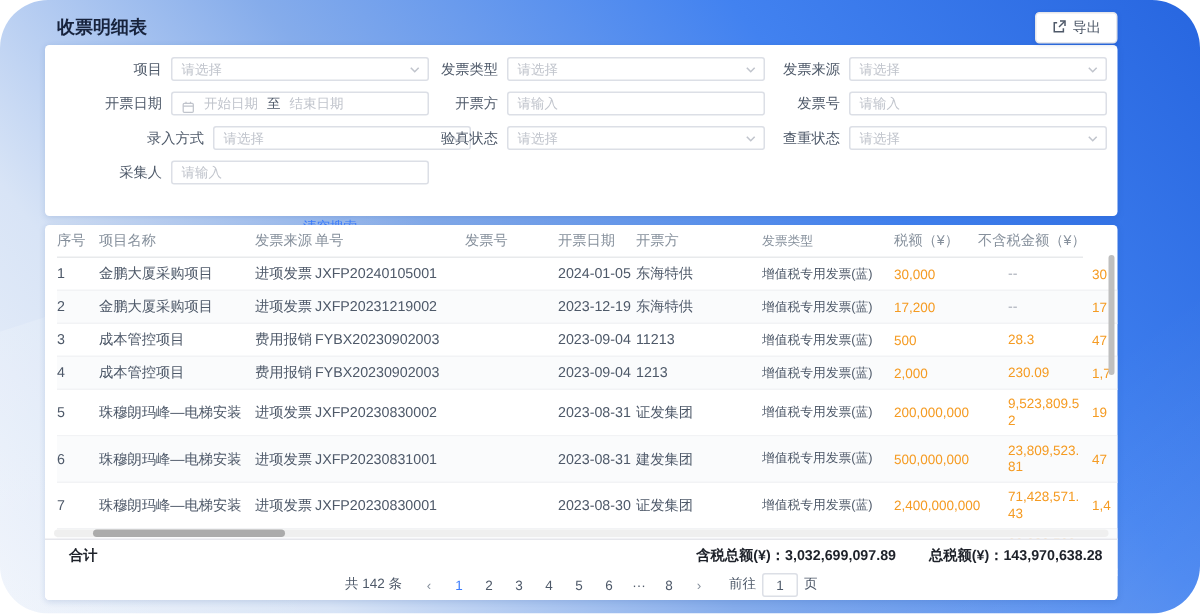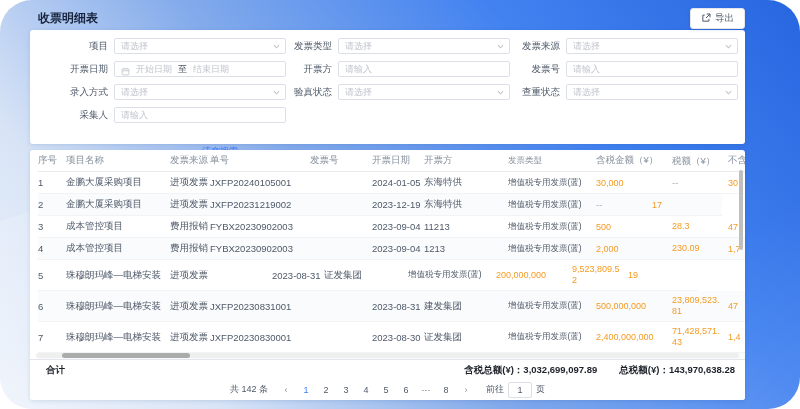--- a/index.html
+++ b/index.html
@@ -145,7 +145,7 @@
         </div>
       </div>
       <div class="f-field" style="top: 54px; left: 0px;">
-        <div class="f-label" style="width: 78px;">录入方式</div>
+        <div class="f-label" style="width: 78px; padding-left: 28px;">录入方式</div>
         <div class="f-ctl" style="width: 172px;">
           <span>请选择</span>
           <span class="chev">

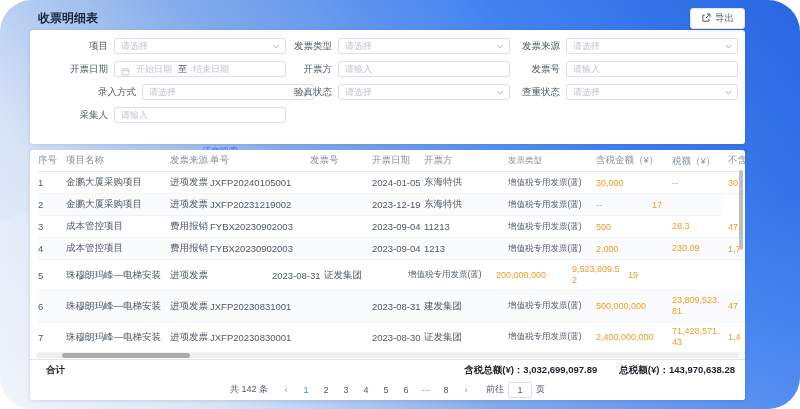--- a/index.html
+++ b/index.html
@@ -196,7 +196,6 @@
           <div class="t-cell c5">开票日期</div>
           <div class="t-cell c6">开票方</div>
           <div class="t-cell c7">发票类型</div>
-          <div class="t-cell c8">含税金额（¥）</div>
           <div class="t-cell c9">税额（¥）</div>
           <div class="t-cell c10">不含税金额（¥）</div>
         </div>

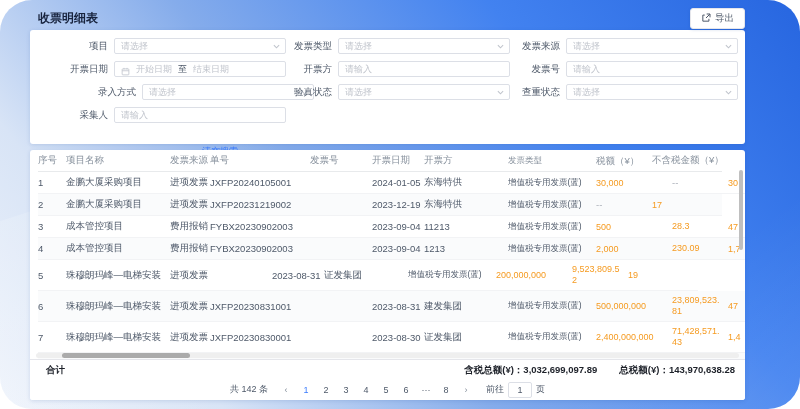--- a/index.html
+++ b/index.html
@@ -221,6 +221,7 @@
           <div class="t-cell c5">2023-12-19</div>
           <div class="t-cell c6">东海特供</div>
           <div class="t-cell c7">增值税专用发票(蓝)</div>
+          <div class="t-cell c8 num">17,200</div>
           <div class="t-cell c9 muted">--</div>
           <div class="t-cell c10 num">17</div>
         </div>

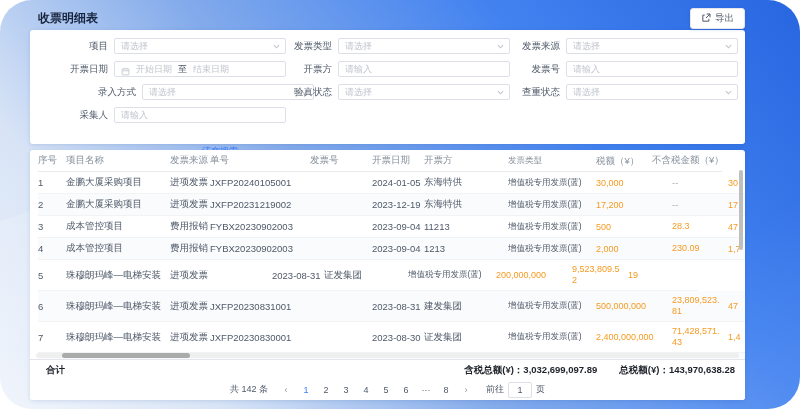--- a/index.html
+++ b/index.html
@@ -255,6 +255,7 @@
           <div class="t-cell c0">5</div>
           <div class="t-cell c1">珠穆朗玛峰—电梯安装</div>
           <div class="t-cell c2">进项发票</div>
+          <div class="t-cell c3">JXFP20230830002</div>
           <div class="t-cell c4"></div>
           <div class="t-cell c5">2023-08-31</div>
           <div class="t-cell c6">证发集团</div>

